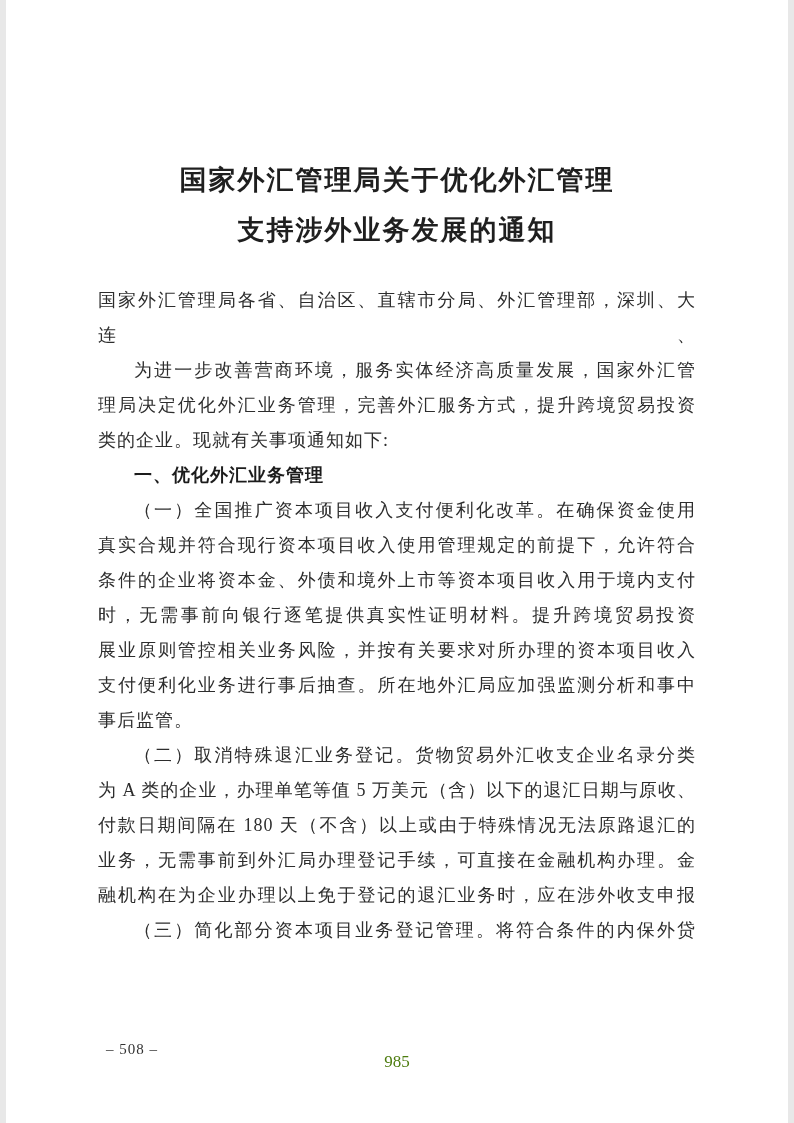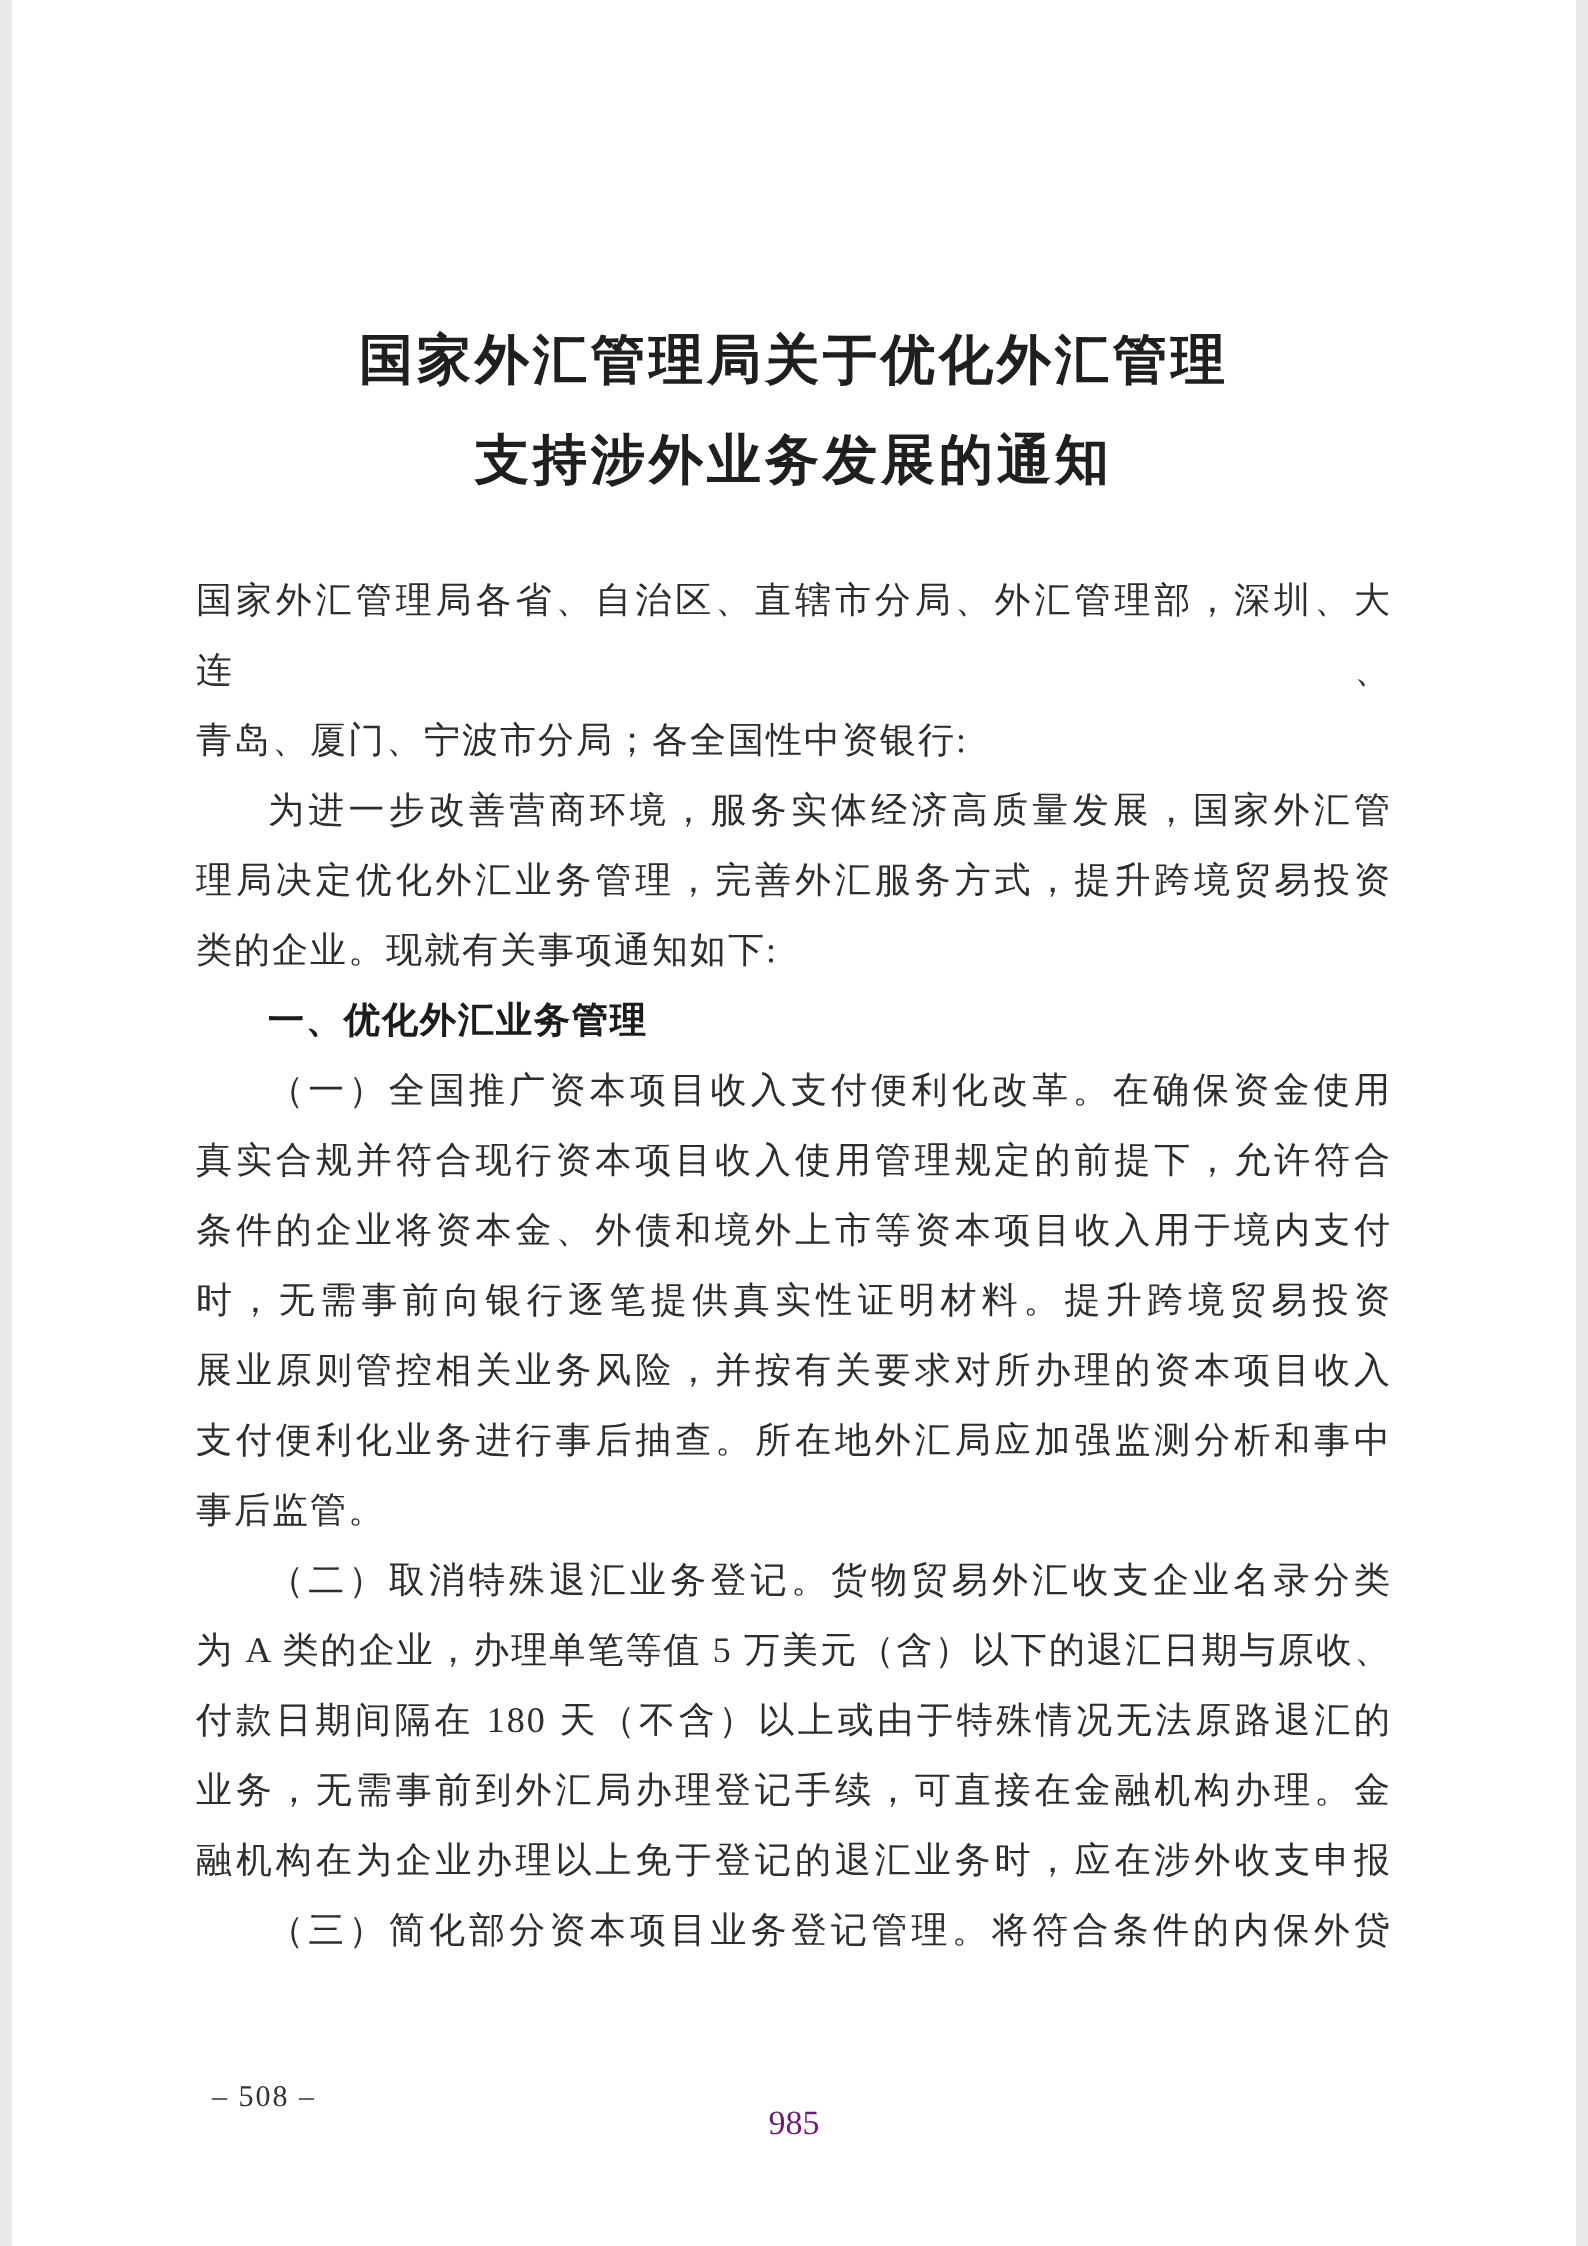--- a/index.html
+++ b/index.html
@@ -82,7 +82,6 @@
 
   <div class="body-text">
     <div class="line just">国家外汇管理局各省、自治区、直辖市分局、外汇管理部，深圳、大连、</div>
-    <div class="line">青岛、厦门、宁波市分局；各全国性中资银行:</div>
 
     <div class="line just ind">为进一步改善营商环境，服务实体经济高质量发展，国家外汇管</div>
     <div class="line just">理局决定优化外汇业务管理，完善外汇服务方式，提升跨境贸易投资</div>

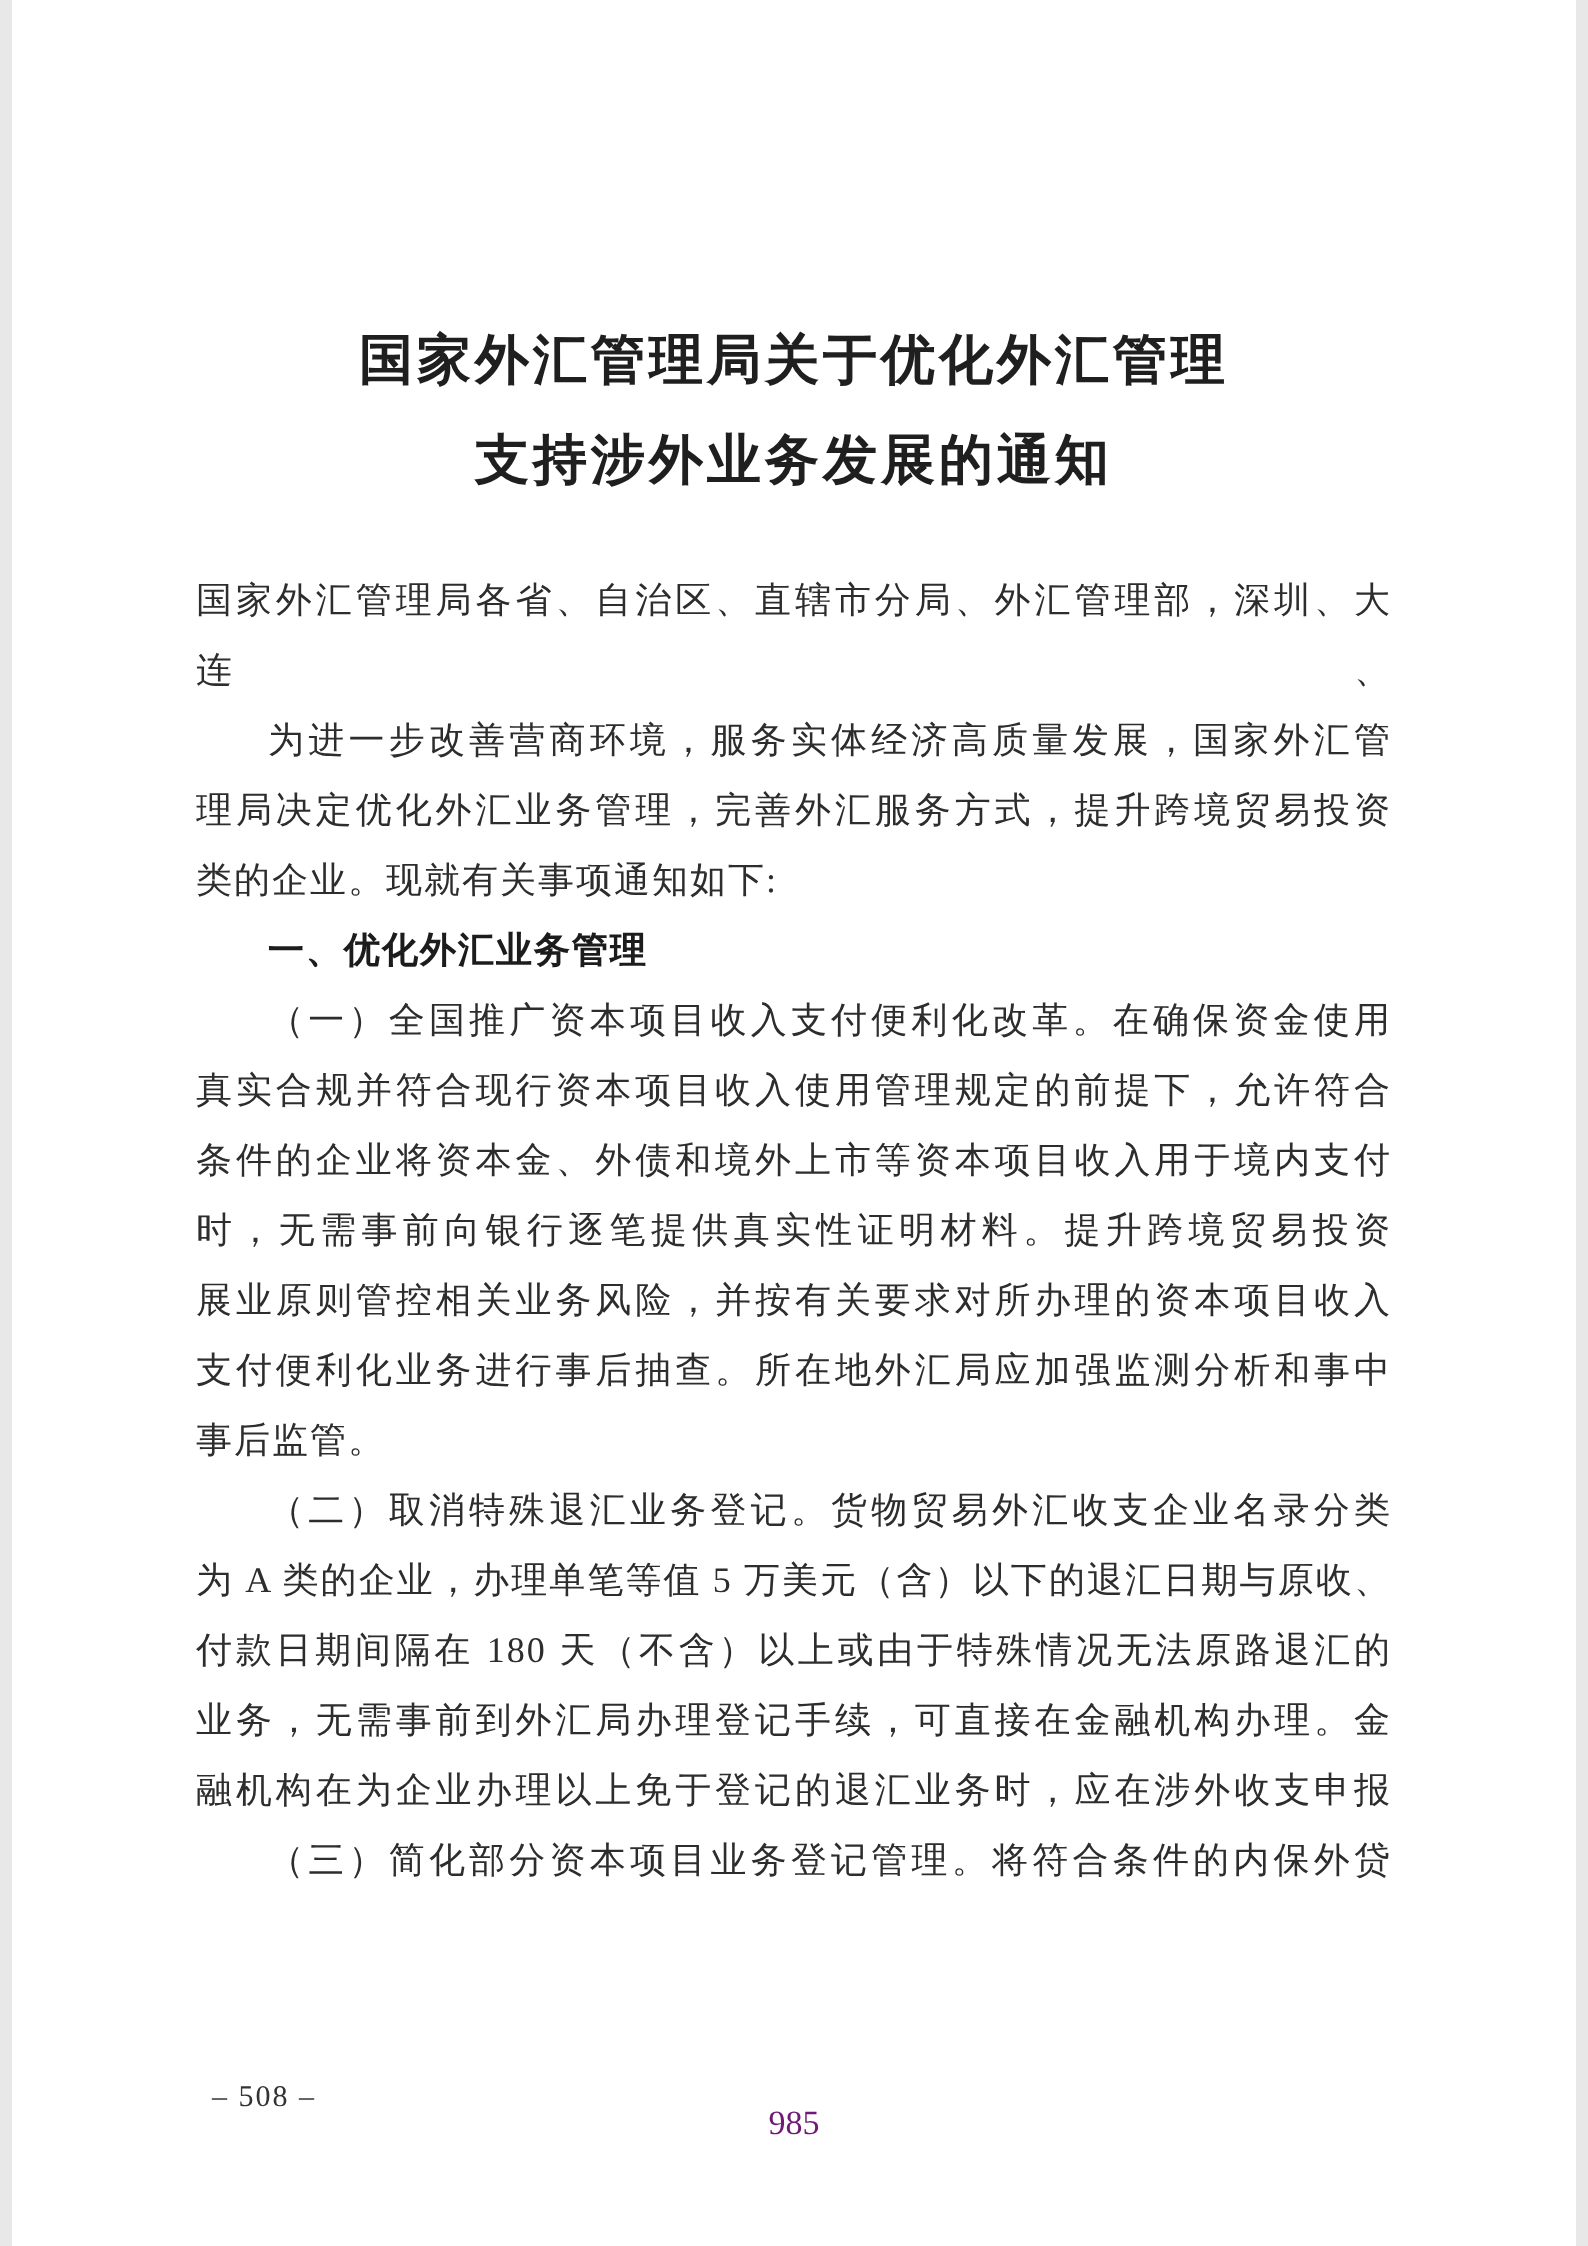--- a/index.html
+++ b/index.html
@@ -66,7 +66,7 @@
     top: 1052px;
     text-align: center;
     font-size: 17px;
-    color: #701a75;
+    color: #4d7c0f;
   }
 </style>
 </head>

